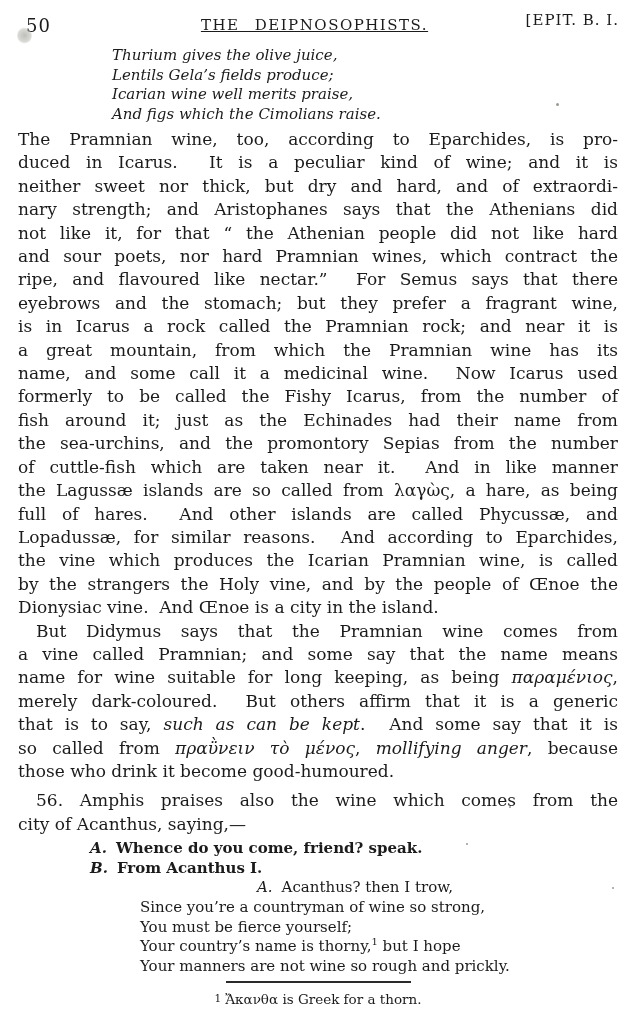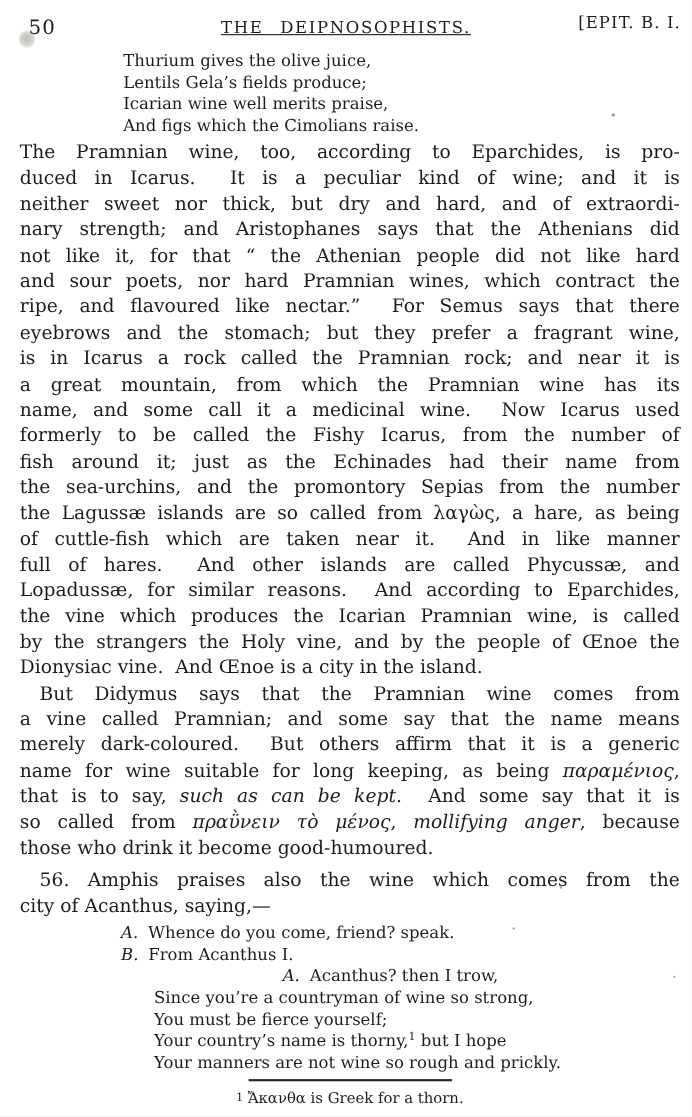--- a/index.html
+++ b/index.html
@@ -20,7 +20,7 @@
   }
   .edition{position:absolute;top:11px;right:10px;font-size:15px;letter-spacing:1px;}
   
-  .verse1{position:absolute;top:46px;left:112px;font-size:15px;line-height:19.5px;}
+  .verse1{position:absolute;top:46px;left:112px;font-size:15px;line-height:19.5px;font-style:italic;}
   
   .bodycol{position:absolute;top:128px;left:18px;width:600px;font-size:17px;line-height:23.4px;}
   .l{text-align:justify;text-align-last:justify;text-justify:inter-word;}

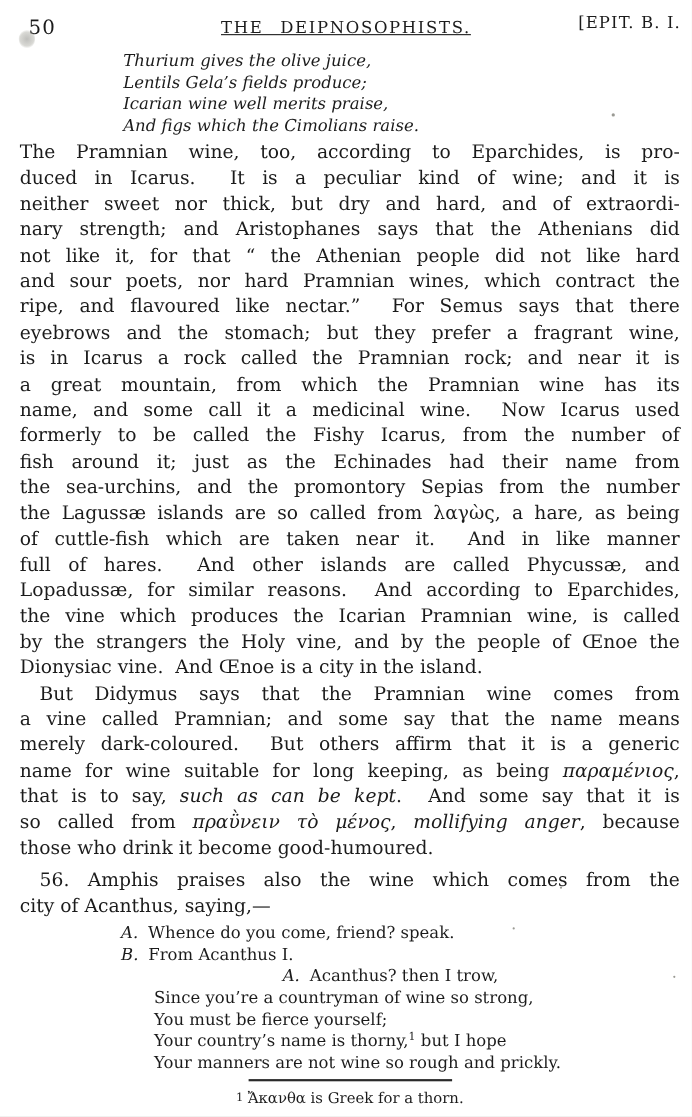--- a/index.html
+++ b/index.html
@@ -80,8 +80,8 @@
       <div class="l">formerly to be called the Fishy Icarus, from the number of</div>
       <div class="l">fish around it; just as the Echinades had their name from</div>
       <div class="l">the sea-urchins, and the promontory Sepias from the number</div>
+      <div class="l">of cuttle-fish which are taken near it.&nbsp; And in like manner</div>
       <div class="l">the Lagussæ islands are so called from λαγὼς, a hare, as being</div>
-      <div class="l">of cuttle-fish which are taken near it.&nbsp; And in like manner</div>
       <div class="l">full of hares.&nbsp; And other islands are called Phycussæ, and</div>
       <div class="l">Lopadussæ, for similar reasons.&nbsp; And according to Eparchides,</div>
       <div class="l">the vine which produces the Icarian Pramnian wine, is called</div>

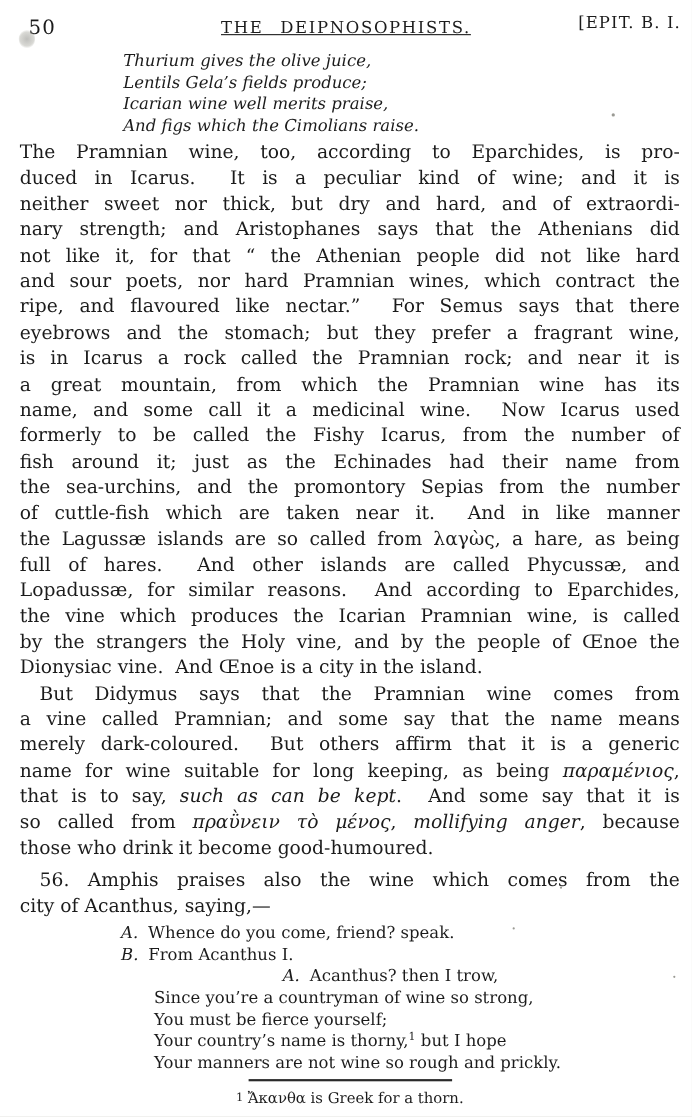--- a/index.html
+++ b/index.html
@@ -92,8 +92,8 @@
     <div>
       <div class="l indent">But Didymus says that the Pramnian wine comes from</div>
       <div class="l">a vine called Pramnian; and some say that the name means</div>
+      <div class="l"><span>name for wine suitable for long keeping, as being </span><span class="greek">παραμένιος</span><span>,</span></div>
       <div class="l">merely dark-coloured.&nbsp; But others affirm that it is a generic</div>
-      <div class="l"><span>name for wine suitable for long keeping, as being </span><span class="greek">παραμένιος</span><span>,</span></div>
       <div class="l"><span>that is to say, </span><span class="italic">such as can be kept</span><span>.&nbsp; And some say that it is</span></div>
       <div class="l"><span>so called from </span><span class="greek">πραῢνειν τὸ μένος</span><span>, </span><span class="italic">mollifying anger</span><span>, because</span></div>
       <div class="l last">those who drink it become good-humoured.</div>

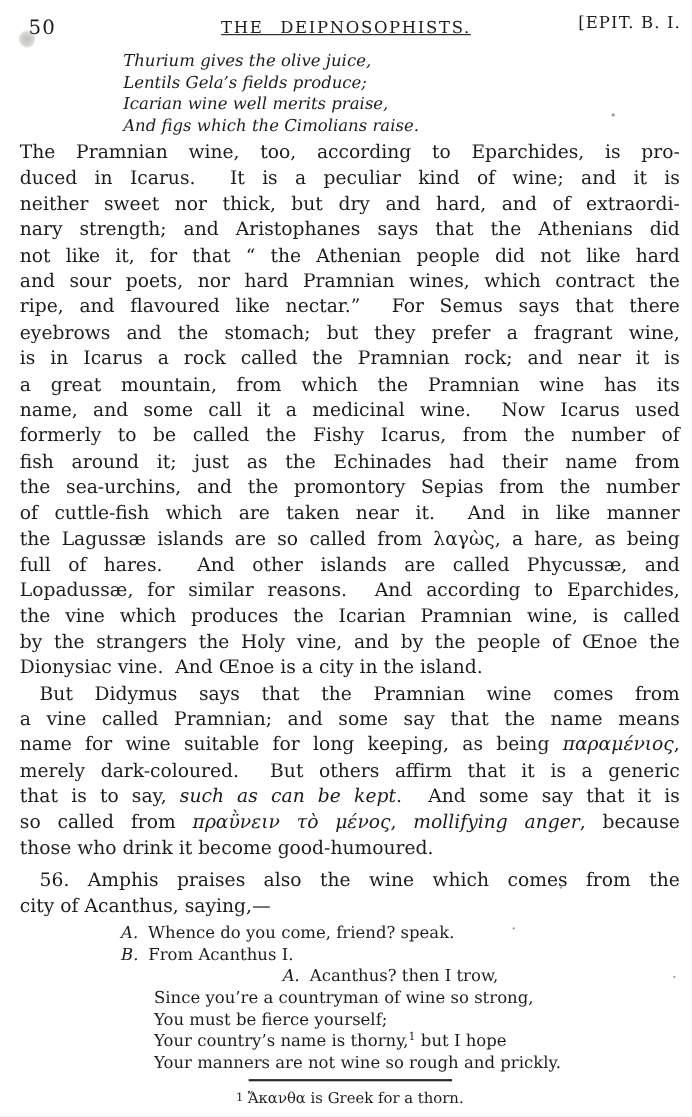--- a/index.html
+++ b/index.html
@@ -30,7 +30,7 @@
   .greek{font-style:italic;}
   
   .verse2{margin-top:3px;font-size:15px;line-height:19.6px;}
-  .v2a{margin-left:92px;}
+  .v2a{margin-left:72px;font-weight:bold;}
   .v2b{margin-left:239px;}
   .v2c{margin-left:122px;}
   .speaker{font-style:italic;margin-right:9px;}

